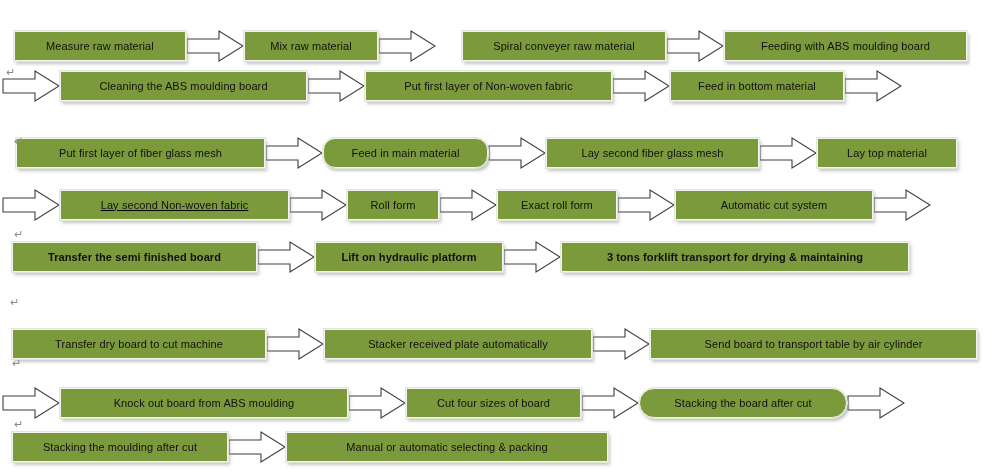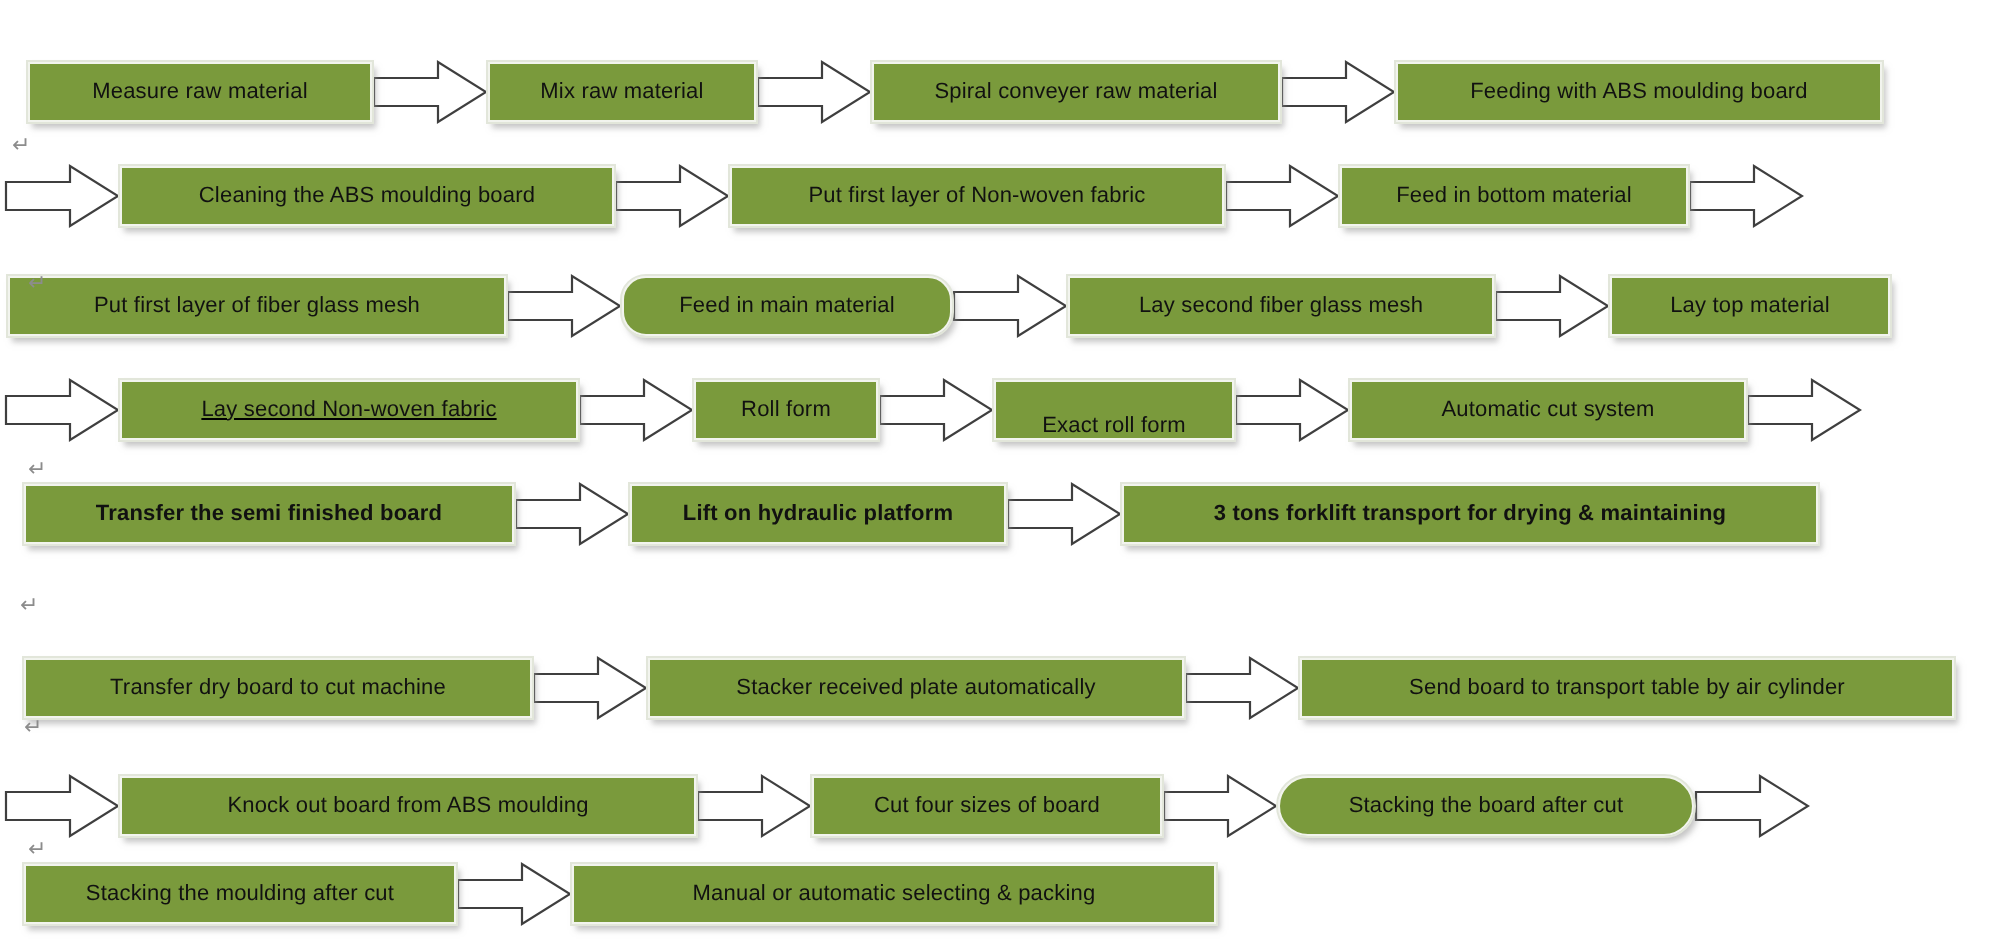--- a/index.html
+++ b/index.html
@@ -110,7 +110,7 @@
           <path d="M1 10 L33 10 L33 2 L57 17 L33 32 L33 24 L1 24 Z"></path>
         </svg>
       </span>
-      <div class="node" style="width: 204px;">
+      <div class="node" style="width: 204px; margin-left: 26px;">
         <span class="label">Spiral conveyer raw material</span>
       </div>
       <span class="arrow">

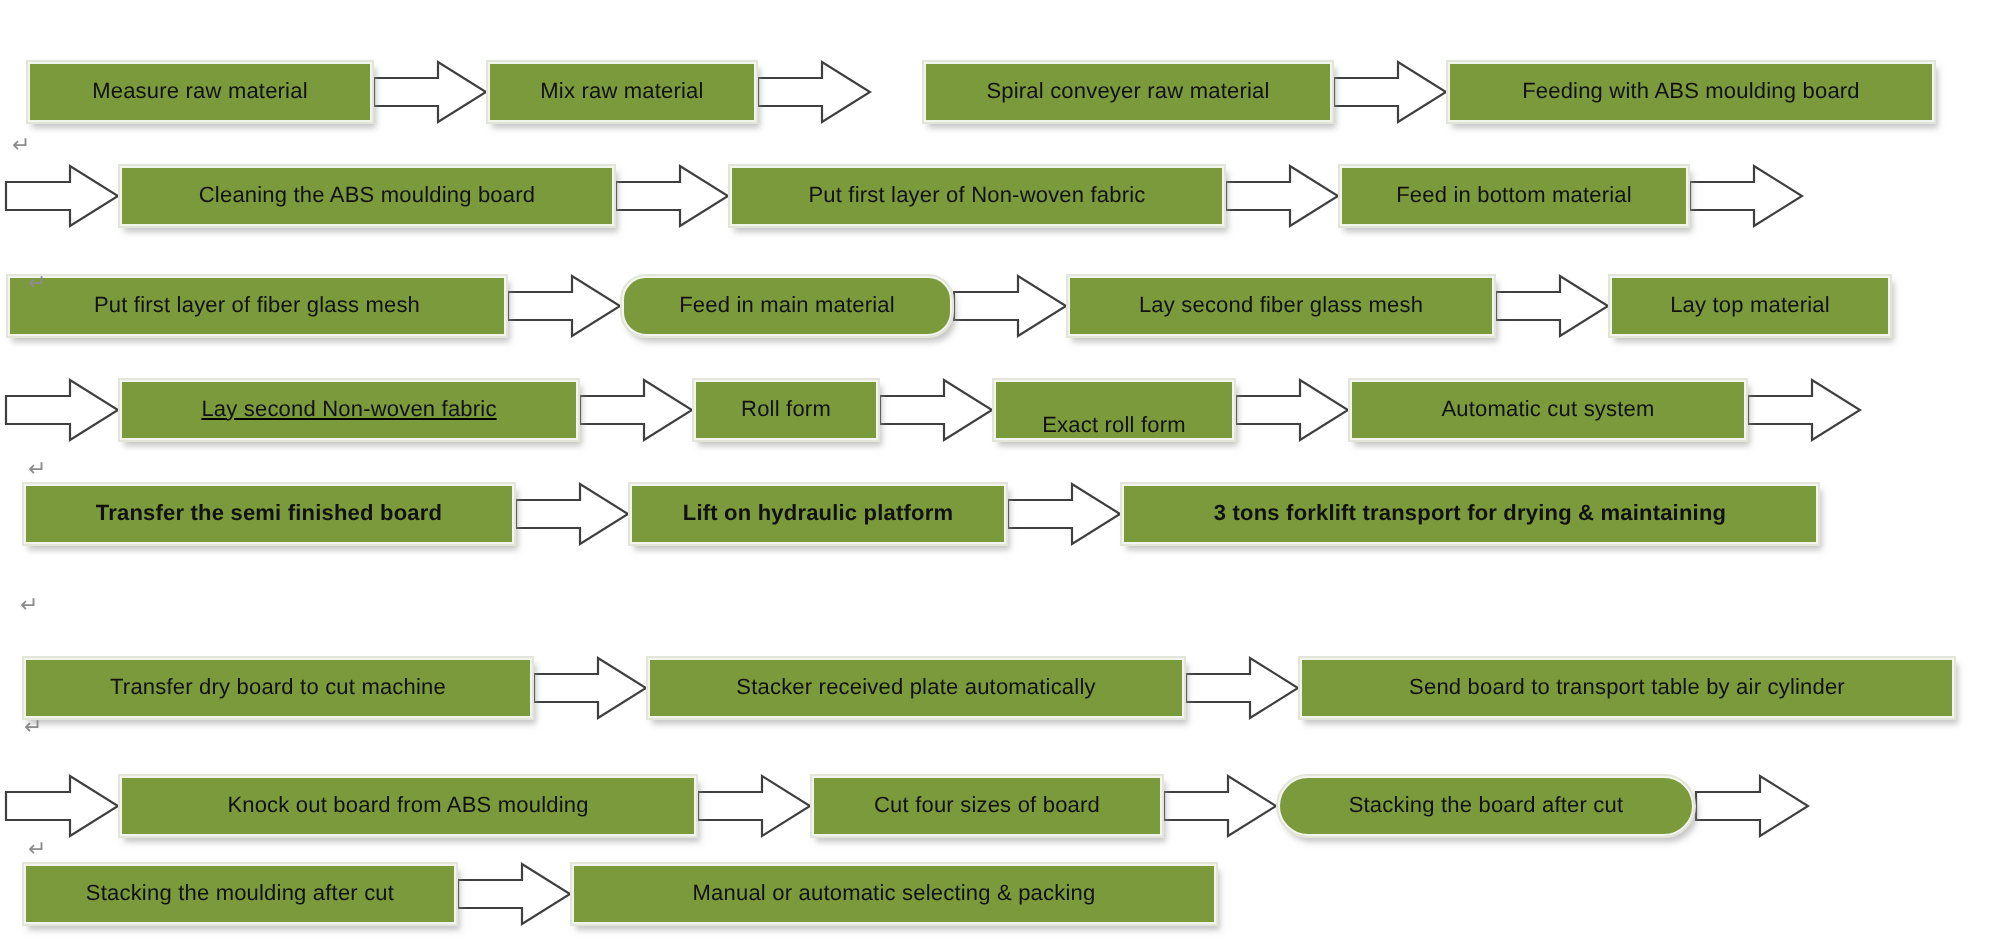--- a/index.html
+++ b/index.html
@@ -122,7 +122,7 @@
         <span class="label">Feeding with ABS moulding board</span>
       </div>
     </div>
-    <div class="flow-row" style="top: 76px; text-align: center;">
+    <div class="flow-row" style="top: 64px; text-align: center;">
       <span class="arrow" style="margin-left: 2px;">
         <svg width="58" height="34" viewBox="0 0 58 34">
           <path d="M1 10 L33 10 L33 2 L57 17 L33 32 L33 24 L1 24 Z"></path>

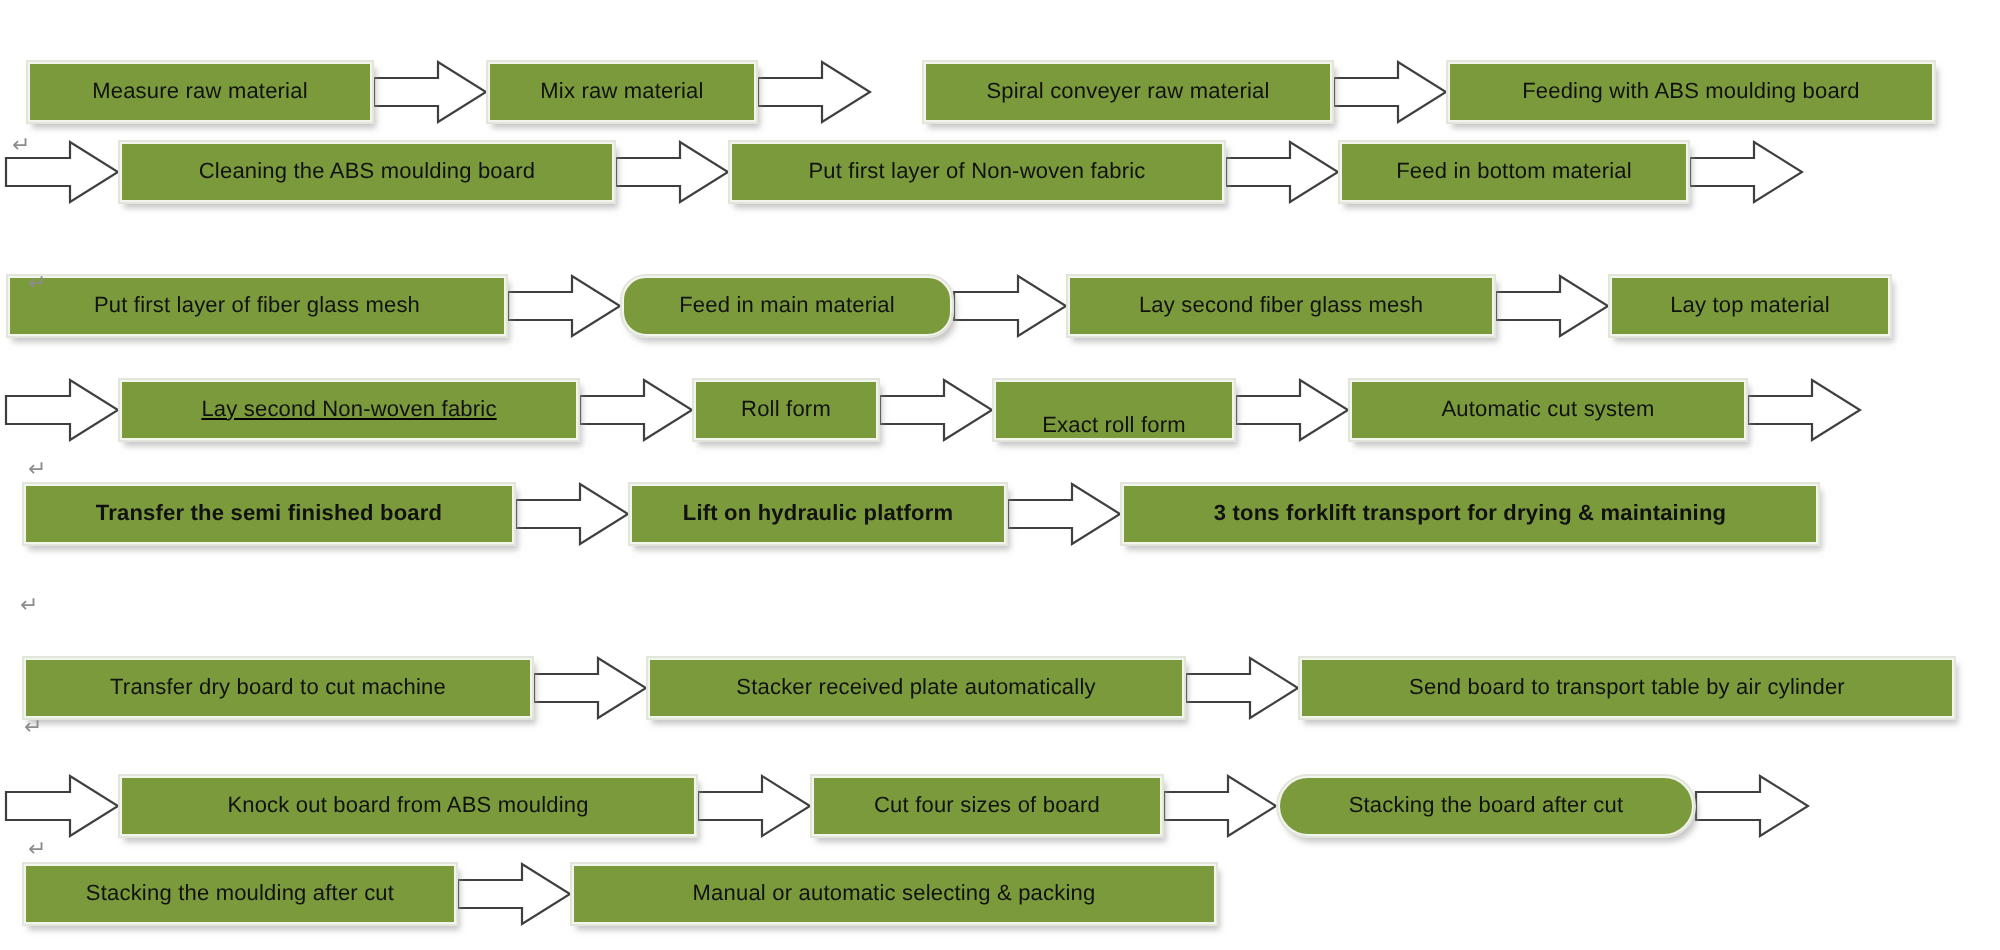--- a/index.html
+++ b/index.html
@@ -153,7 +153,7 @@
         </svg>
       </span>
     </div>
-    <div class="flow-row" style="top: 131px; padding-left: 4px;">
+    <div class="flow-row" style="top: 131px; padding-left: 16px;">
       <div class="node" style="width: 249px;">
         <span class="label">Put first layer of fiber glass mesh</span>
       </div>

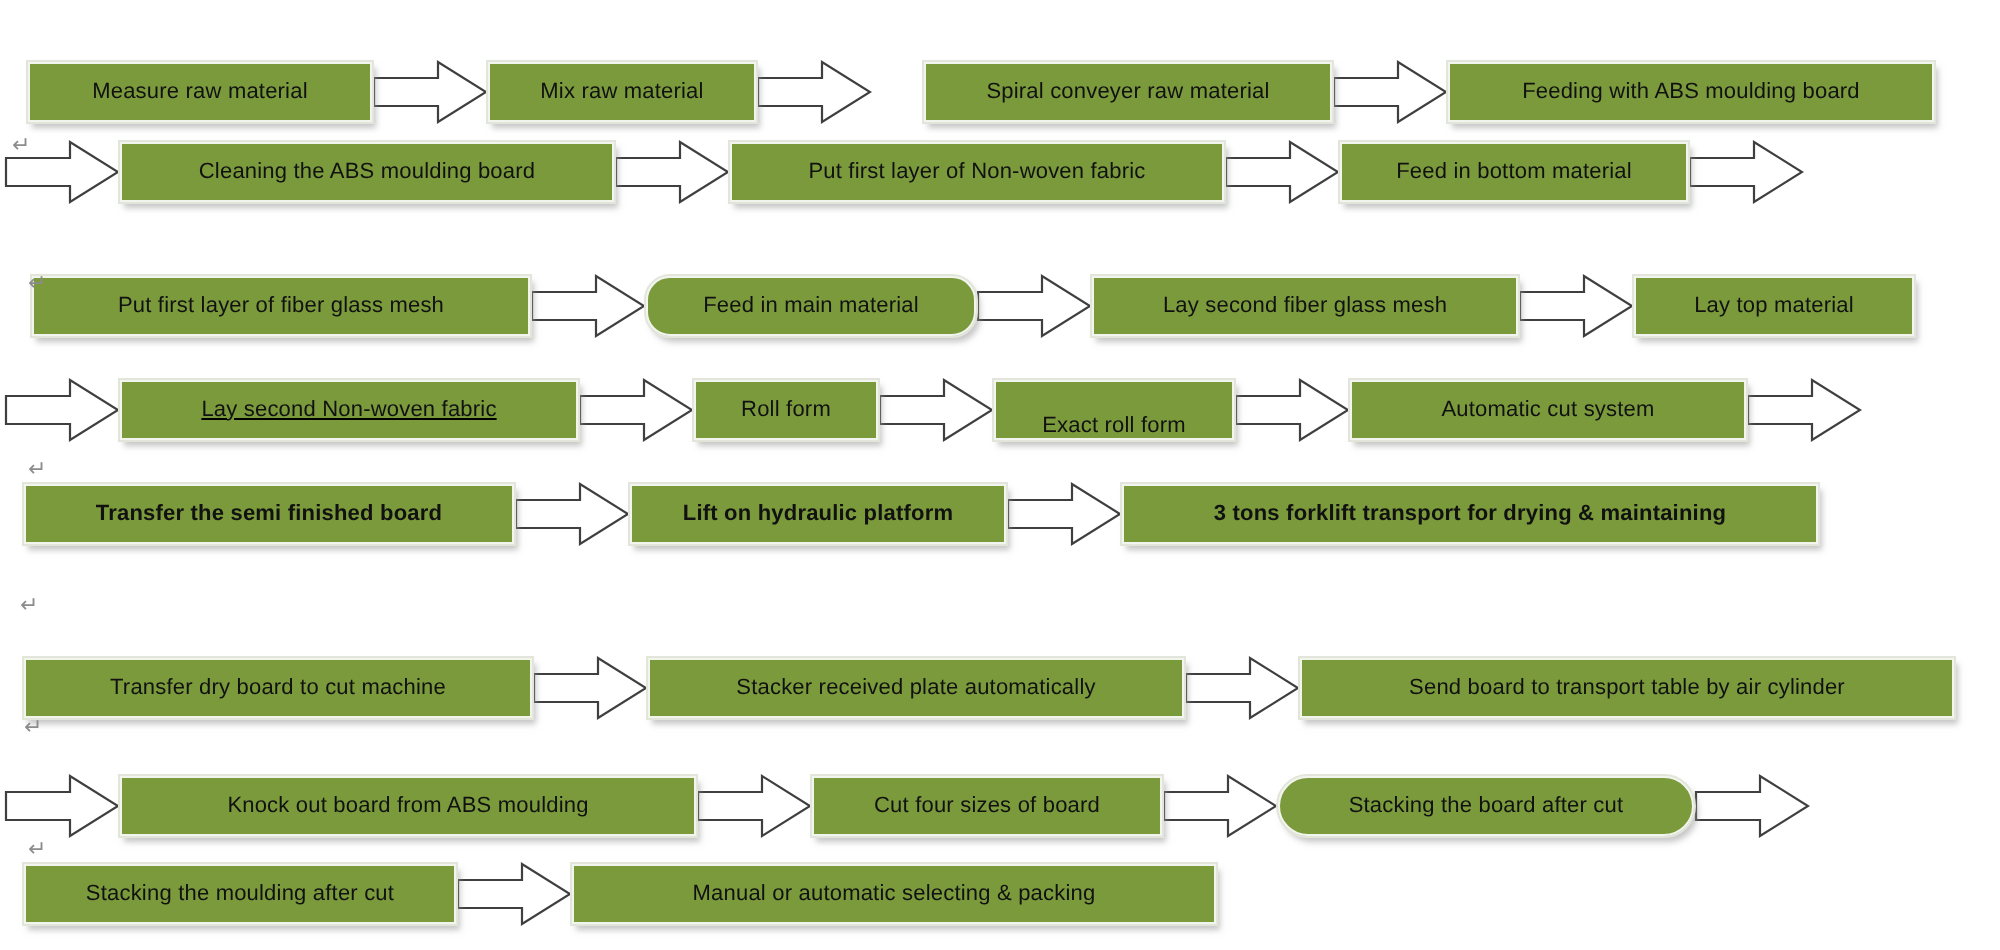--- a/index.html
+++ b/index.html
@@ -204,7 +204,7 @@
           <path d="M1 10 L33 10 L33 2 L57 17 L33 32 L33 24 L1 24 Z"></path>
         </svg>
       </span>
-      <div class="node" style="width: 120px; align-items: flex-end;">
+      <div class="node" style="width: 120px;">
         <span class="label">Exact roll form</span>
       </div>
       <span class="arrow">

